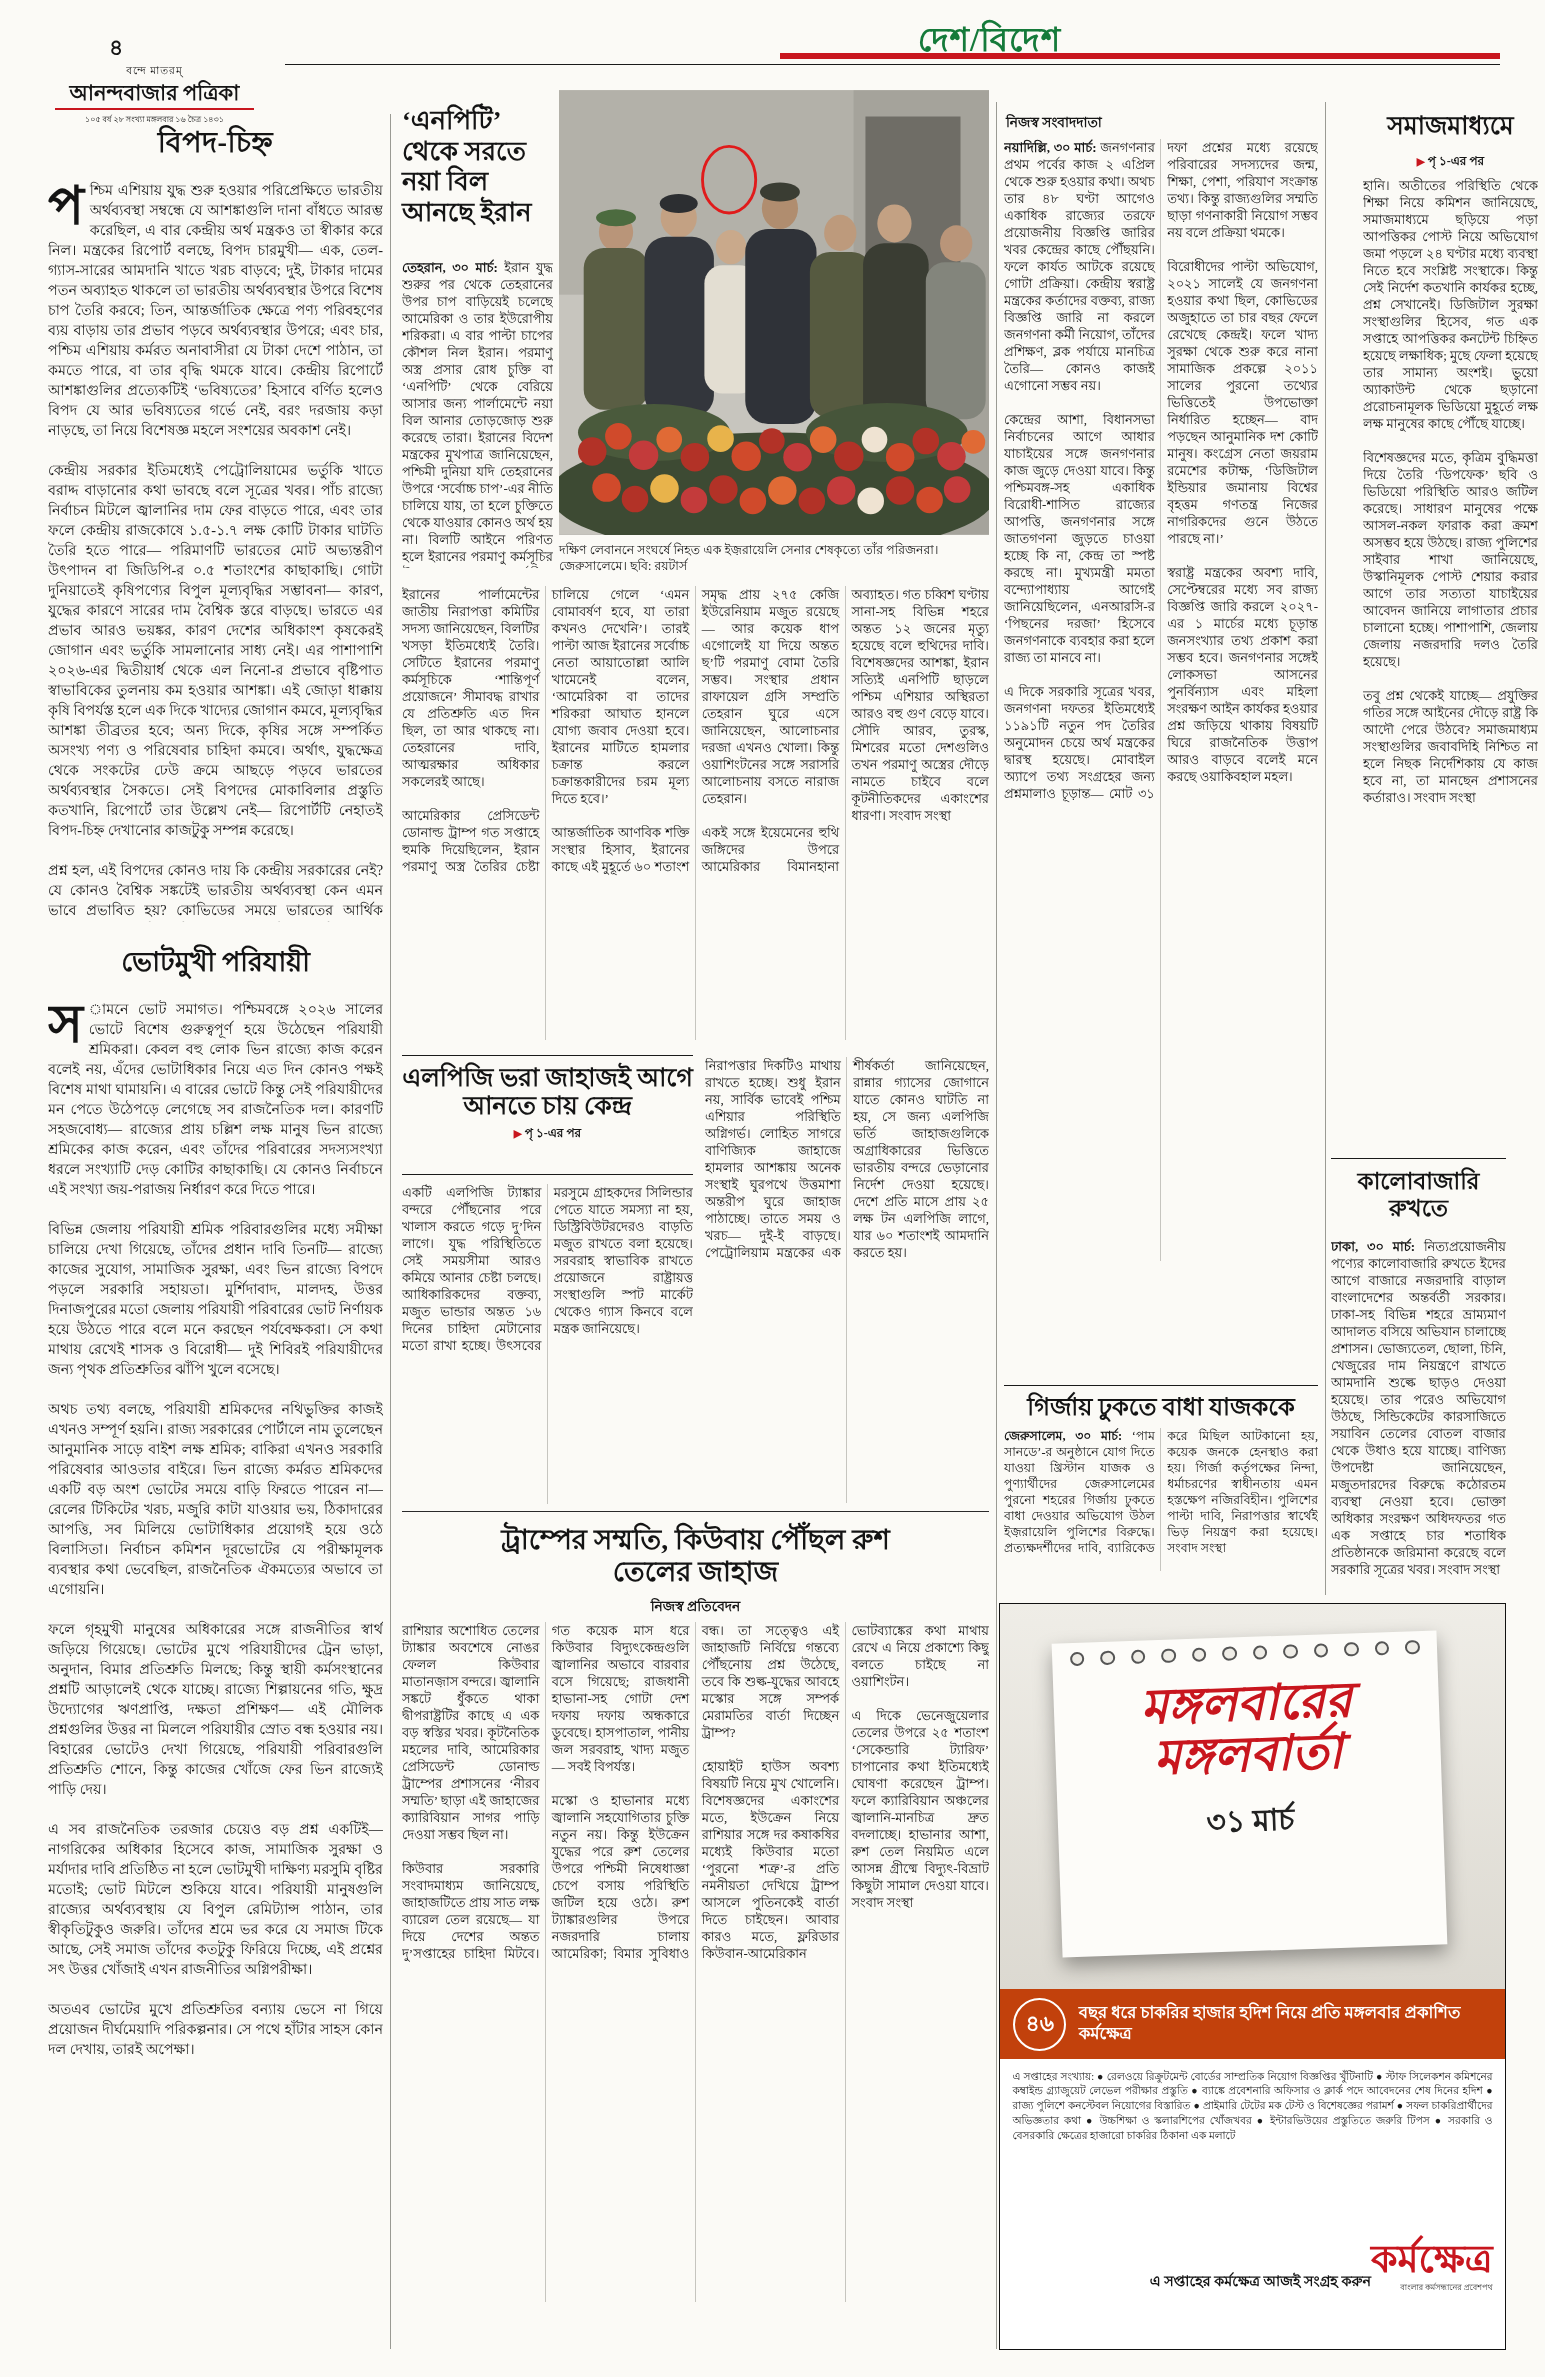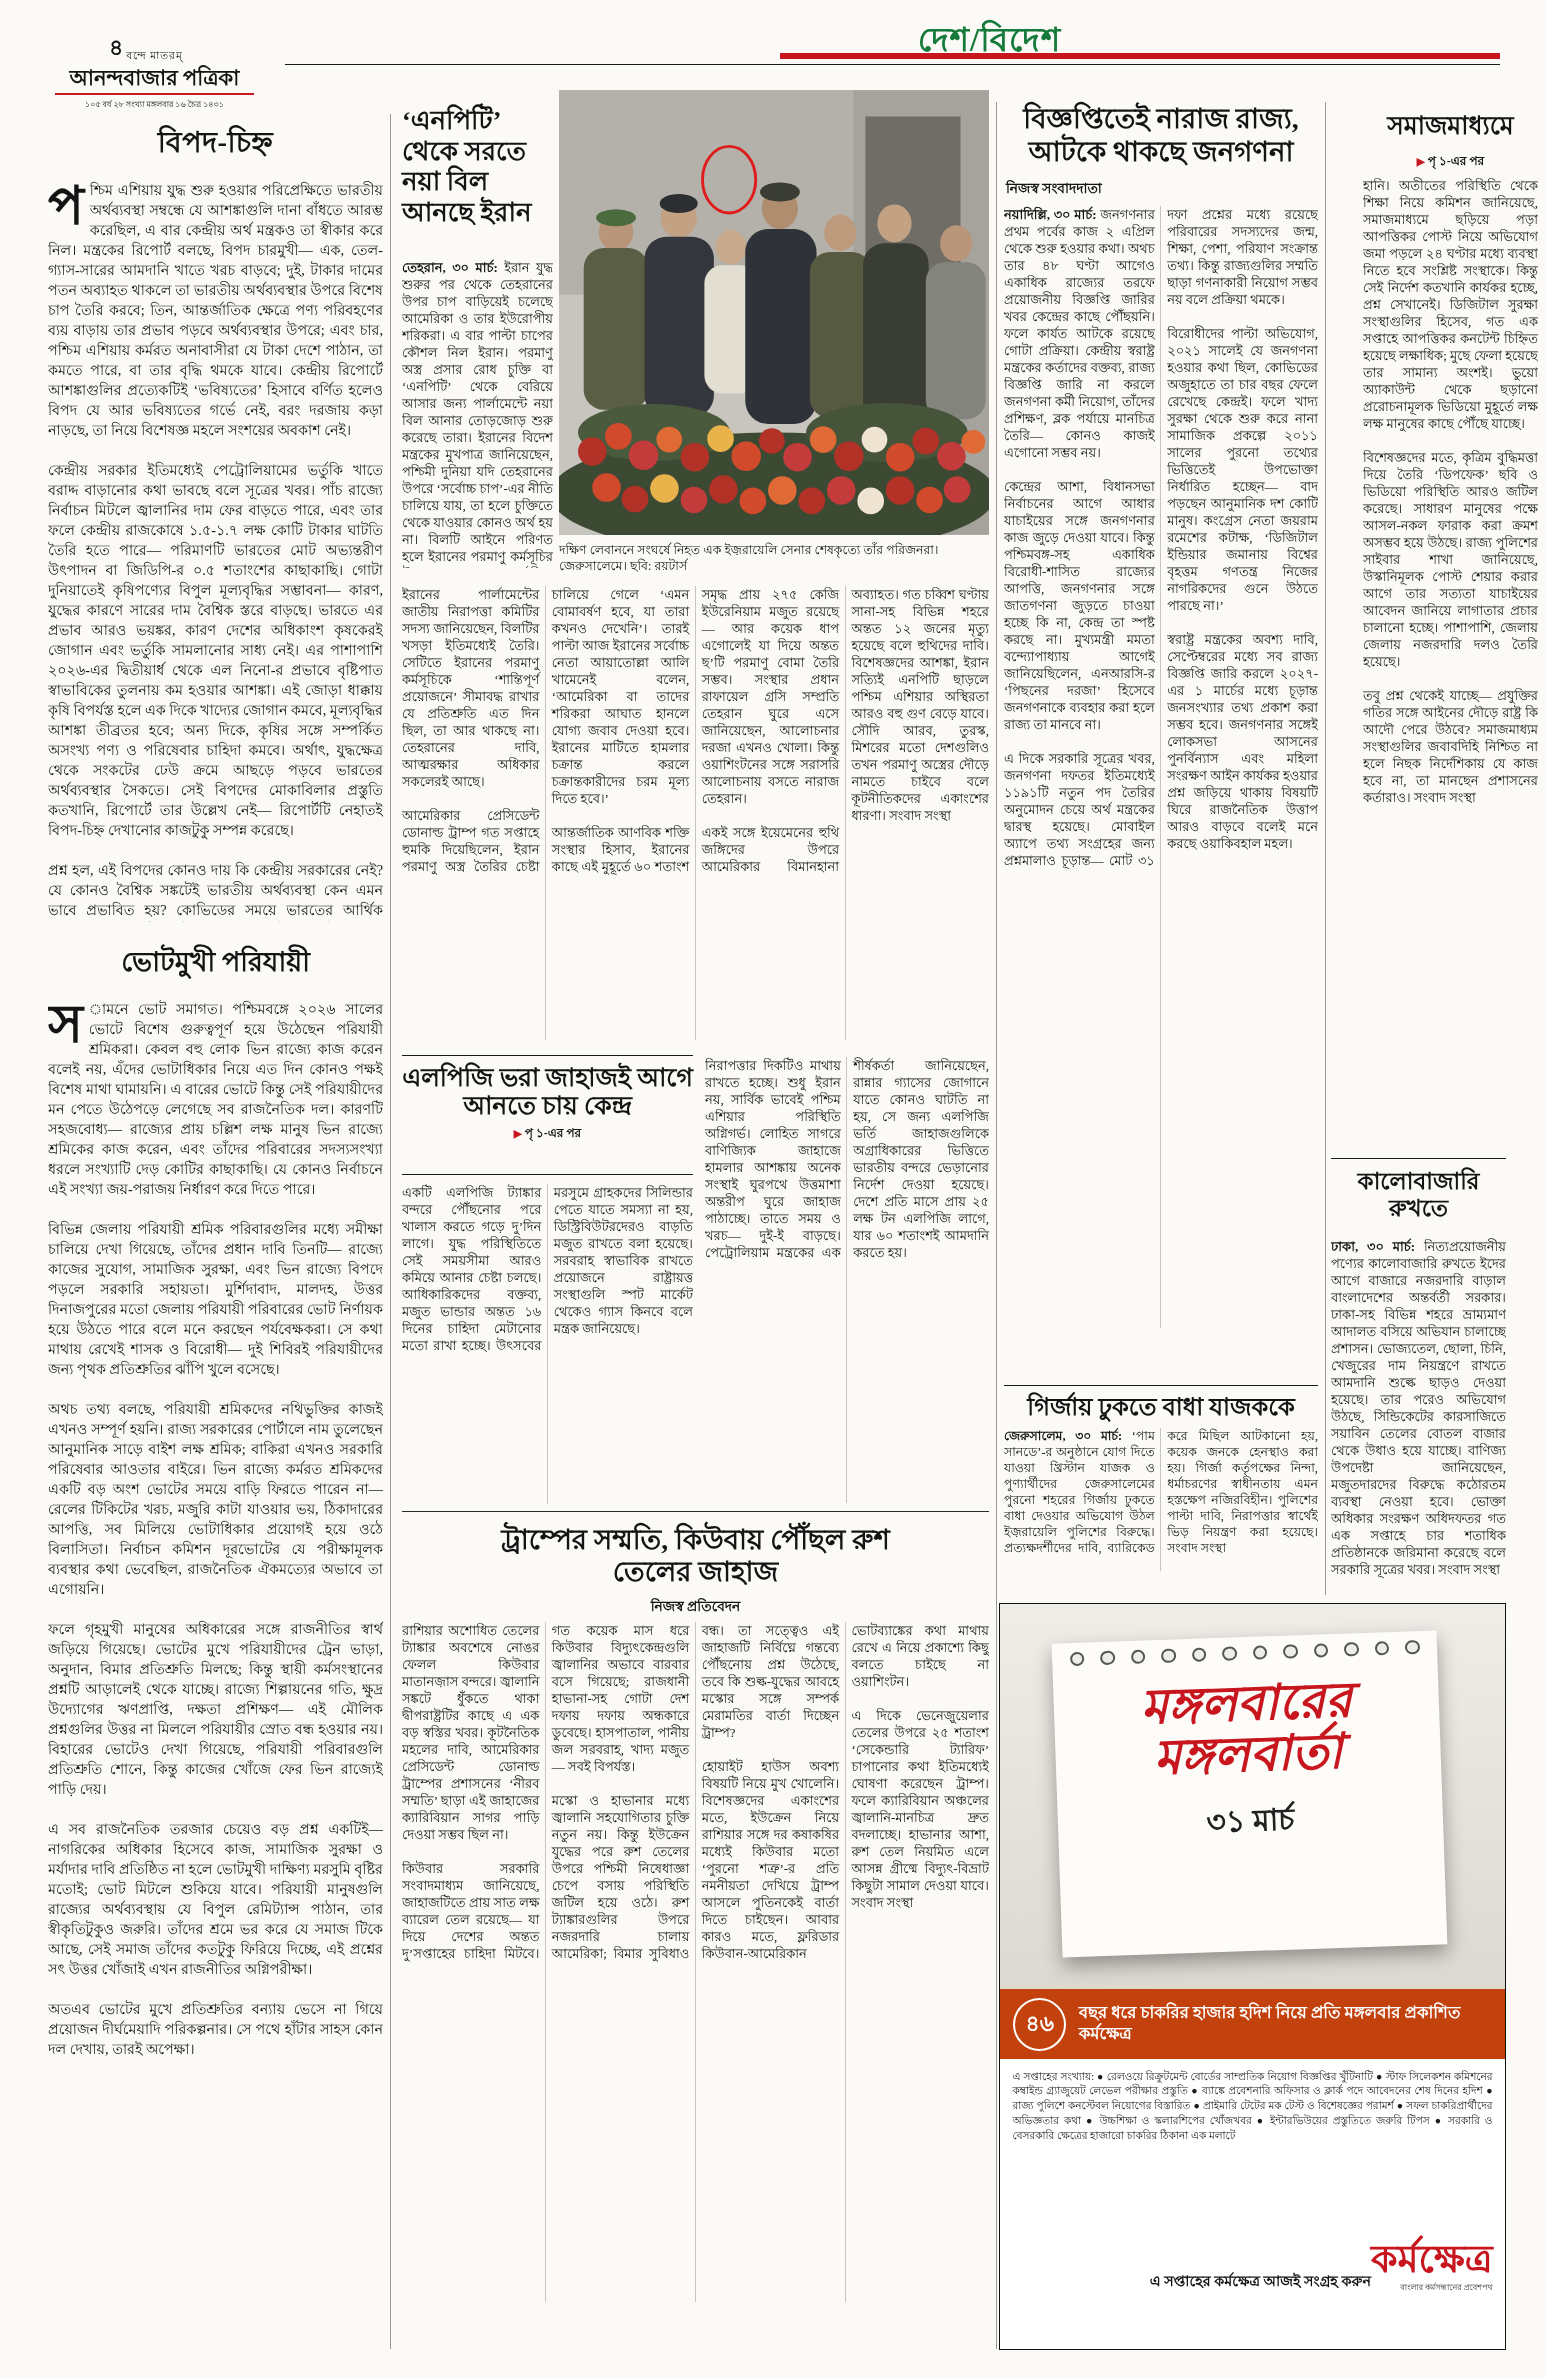--- a/index.html
+++ b/index.html
@@ -7,7 +7,7 @@
         font-family:"Liberation Serif", serif;overflow:hidden;}
   
   #pageno{position:absolute;left:109px;top:29.5px;font-size:22px;font-weight:bold;}
-  #masthead{position:absolute;left:50px;top:48px;width:209px;text-align:center;}
+  #masthead{position:absolute;left:50px;top:63px;width:209px;text-align:center;}
   #masthead .motto{font-size:10.5px;letter-spacing:1px;}
   #masthead .title{font-size:21px;font-weight:bold;line-height:1.05;margin-top:1.9px;}
   #masthead .redrule{height:2.4px;background:#c8161e;margin:3.8px 4.8px 2.9px 4.8px;}

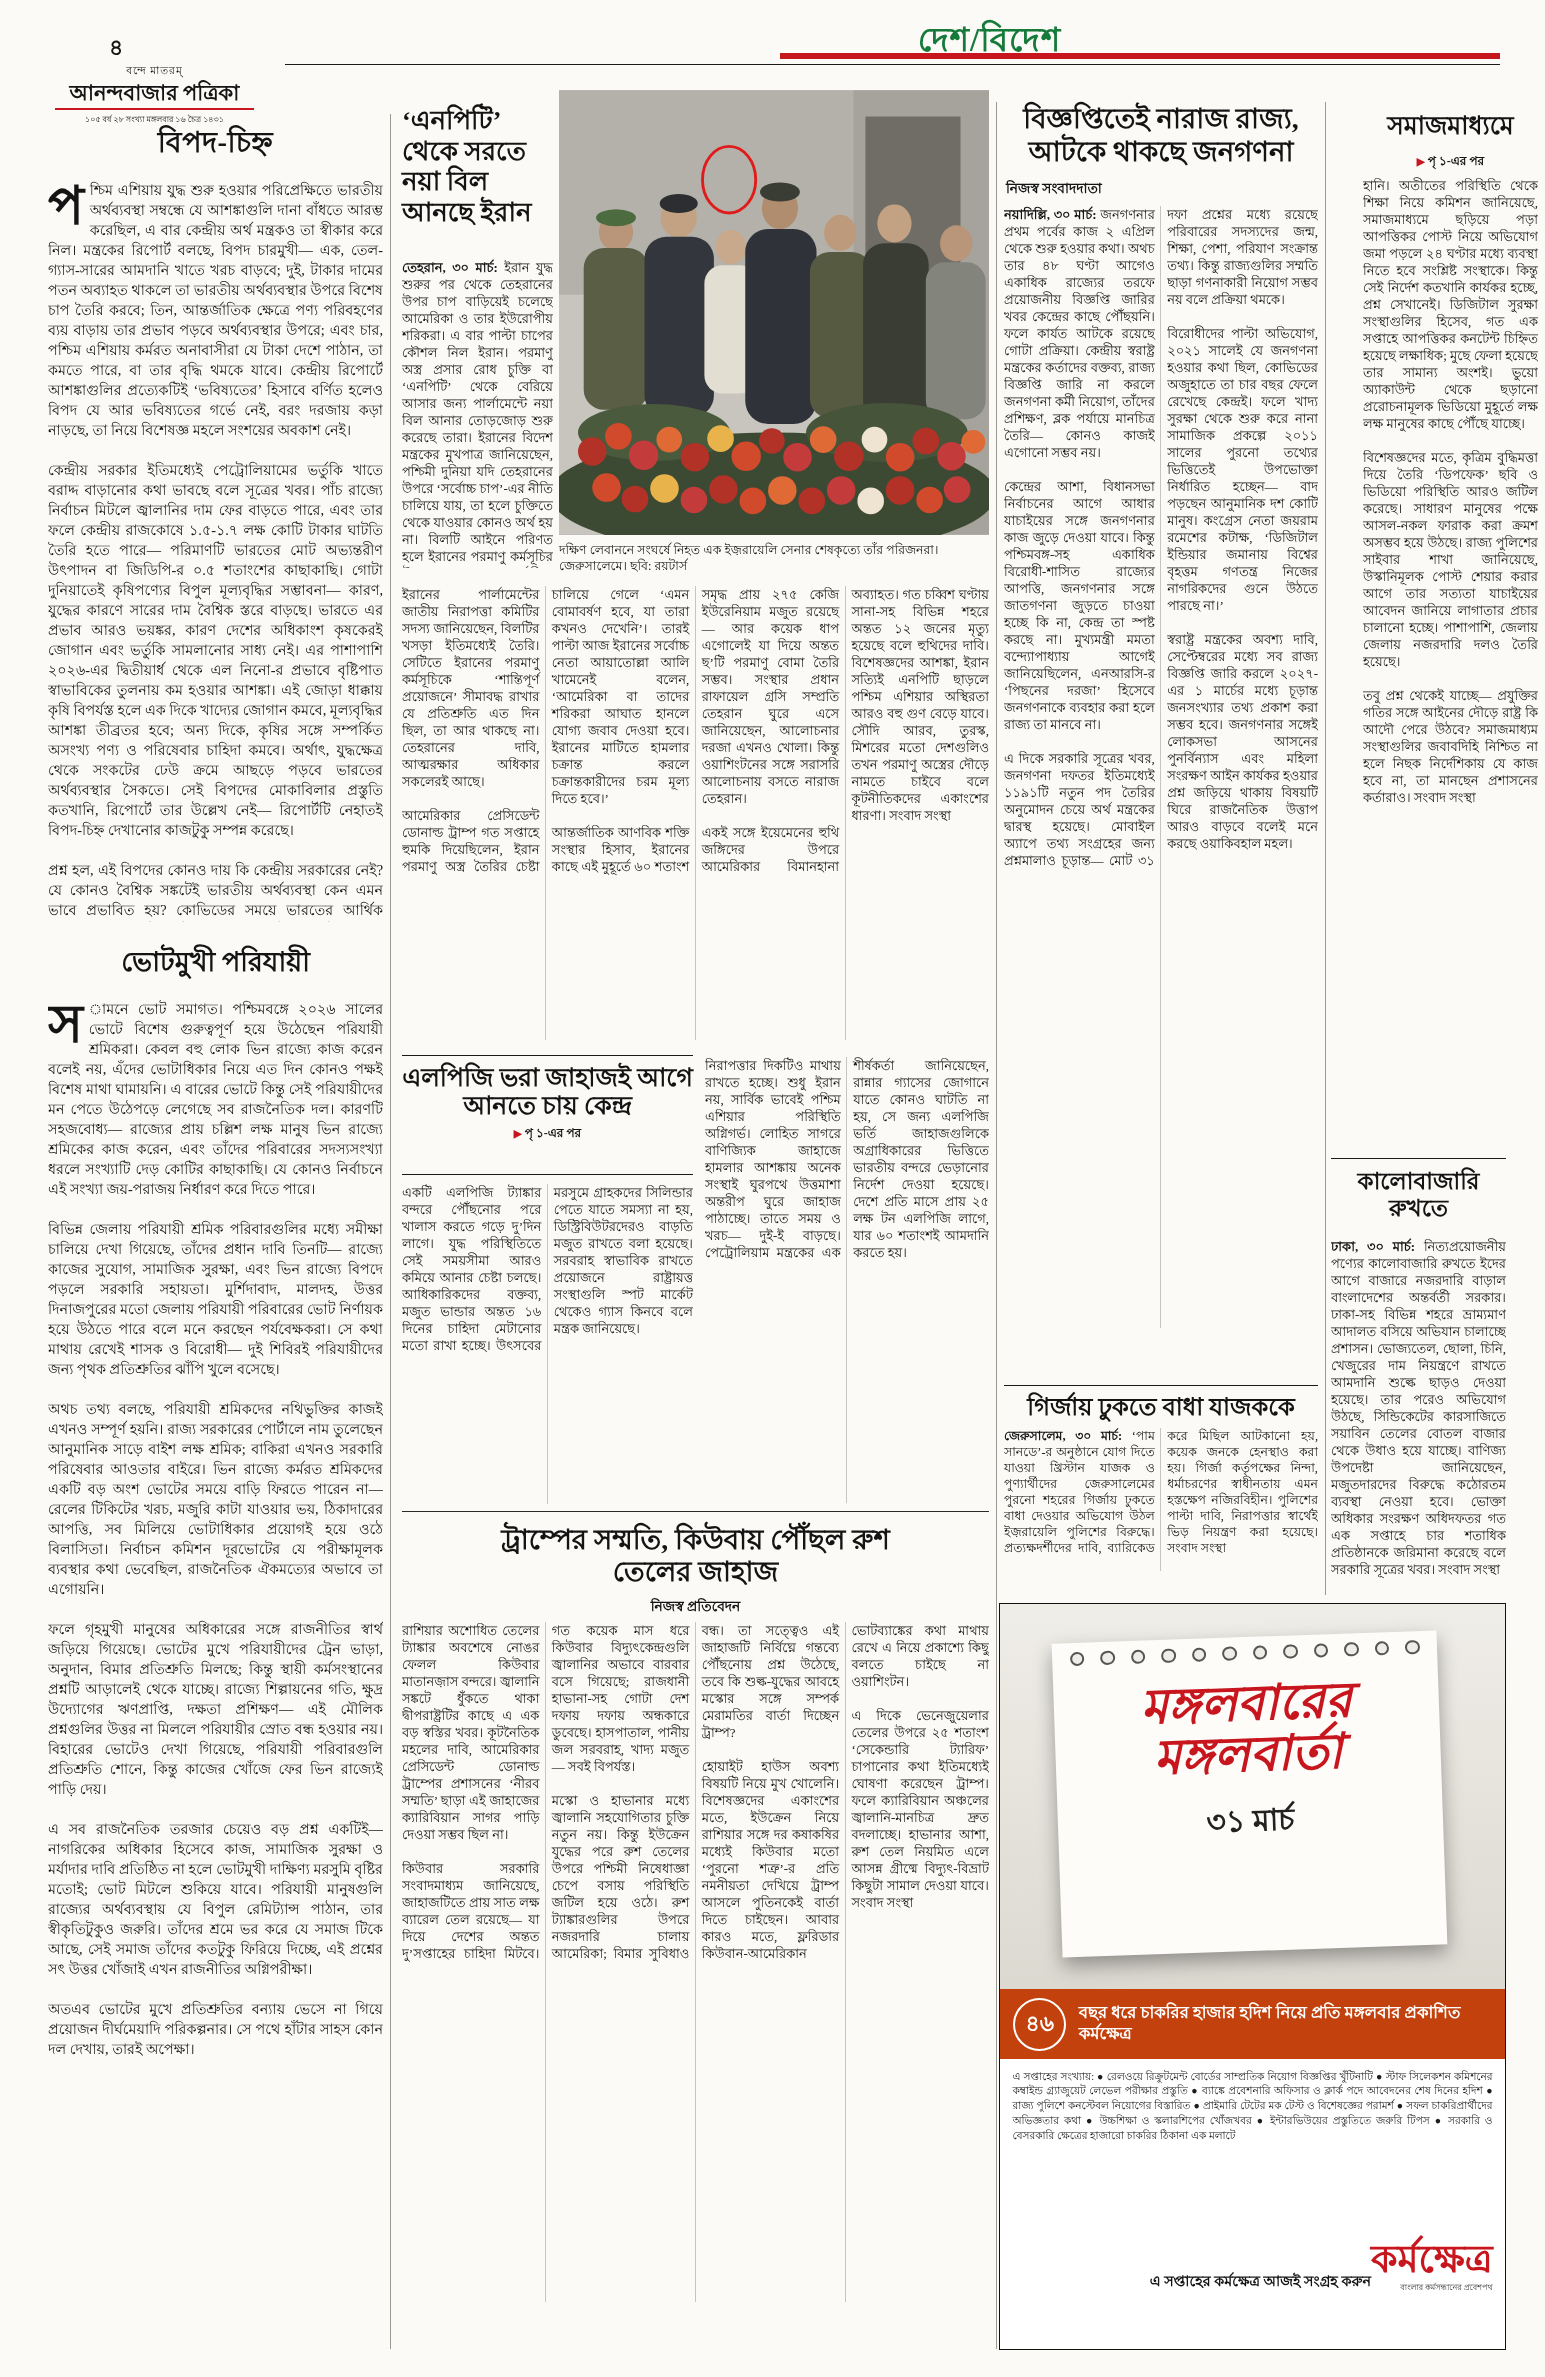--- a/index.html
+++ b/index.html
@@ -237,7 +237,6 @@
   </div>
 
   <div id="census">
-    <div class="hl">বিজ্ঞপ্তিতেই নারাজ রাজ্য, আটকে থাকছে জনগণনা</div>
     <div class="byl">নিজস্ব সংবাদদাতা</div>
     <div class="body btxt"><span class="dl">নয়াদিল্লি, ৩০ মার্চ:</span><span> জনগণনার প্রথম পর্বের কাজ ২ এপ্রিল থেকে শুরু হওয়ার কথা। অথচ তার ৪৮ ঘণ্টা আগেও একাধিক রাজ্যের তরফে প্রয়োজনীয় বিজ্ঞপ্তি জারির খবর কেন্দ্রের কাছে পৌঁছয়নি। ফলে কার্যত আটকে রয়েছে গোটা প্রক্রিয়া। কেন্দ্রীয় স্বরাষ্ট্র মন্ত্রকের কর্তাদের বক্তব্য, রাজ্য বিজ্ঞপ্তি জারি না করলে জনগণনা কর্মী নিয়োগ, তাঁদের প্রশিক্ষণ, ব্লক পর্যায়ে মানচিত্র তৈরি— কোনও কাজই এগোনো সম্ভব নয়।
 

